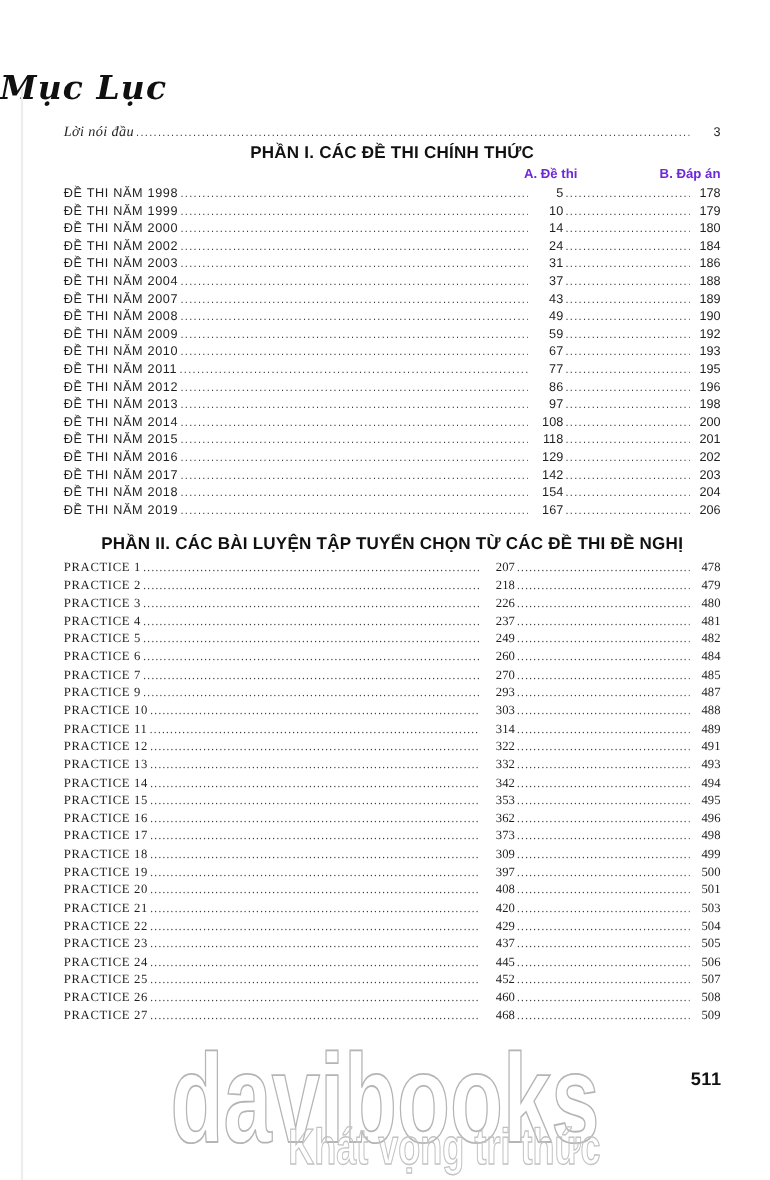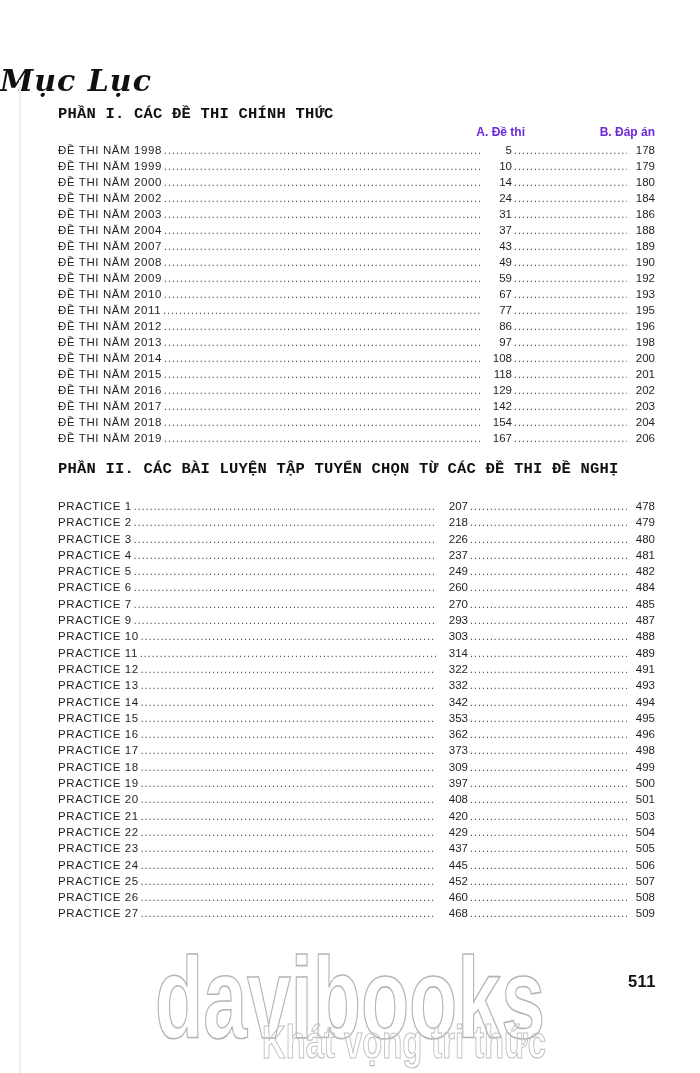--- a/index.html
+++ b/index.html
@@ -86,6 +86,11 @@
 
   <div class="content">
 
+    <div class="row preface-row">
+      <span class="preface-lbl">Lời nói đầu</span>
+      <span class="dots"></span>
+      <span class="numB">3</span>
+    </div>
 
     <div class="part-heading">PHẦN I. CÁC ĐỀ THI CHÍNH THỨC</div>
 

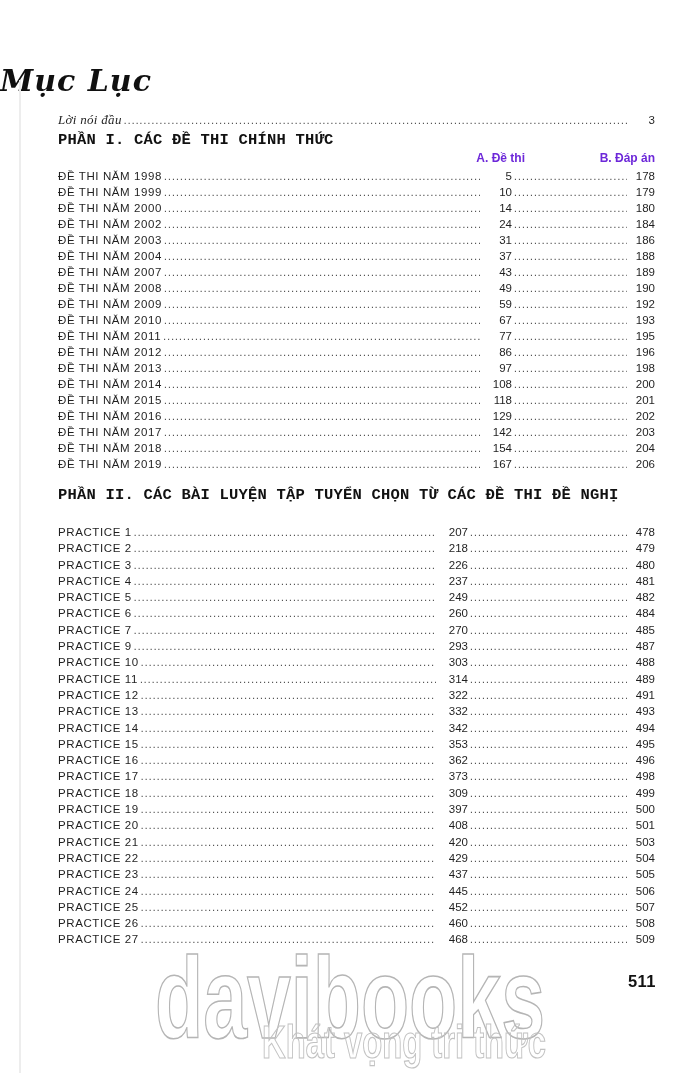--- a/index.html
+++ b/index.html
@@ -52,7 +52,8 @@
   .part-heading{
     margin:2px 0 0 0;
     height:20px;line-height:20px;
-    font-family:Liberation Mono, monospace;
+    text-align:center;
+    font-family:Liberation Sans, sans-serif;
     font-weight:bold;font-size:15.5px;color:#111;
     letter-spacing:0.2px;
   }

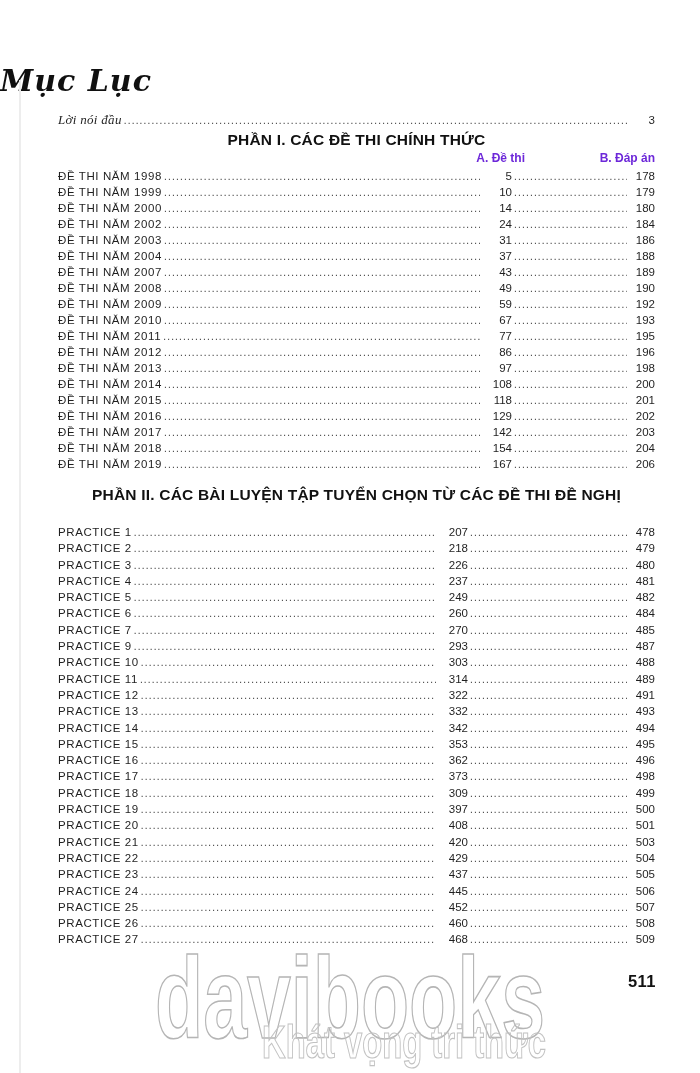--- a/index.html
+++ b/index.html
@@ -65,7 +65,7 @@
   }
   .colB{width:130px;text-align:right;}
   .rows{margin-top:2px;}
-  .part2-rows{margin-top:19px;}
+  .part2-rows{margin-top:3px;font-family:Liberation Serif, serif;}
   .watermark{
     position:absolute;left:0;top:0;width:700px;height:1073px;
     pointer-events:none;

